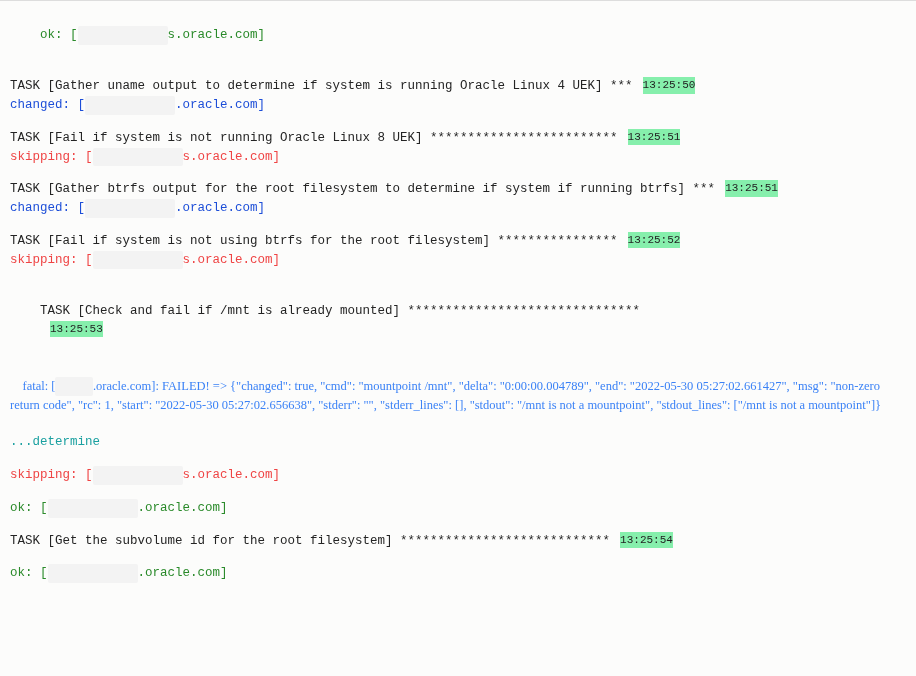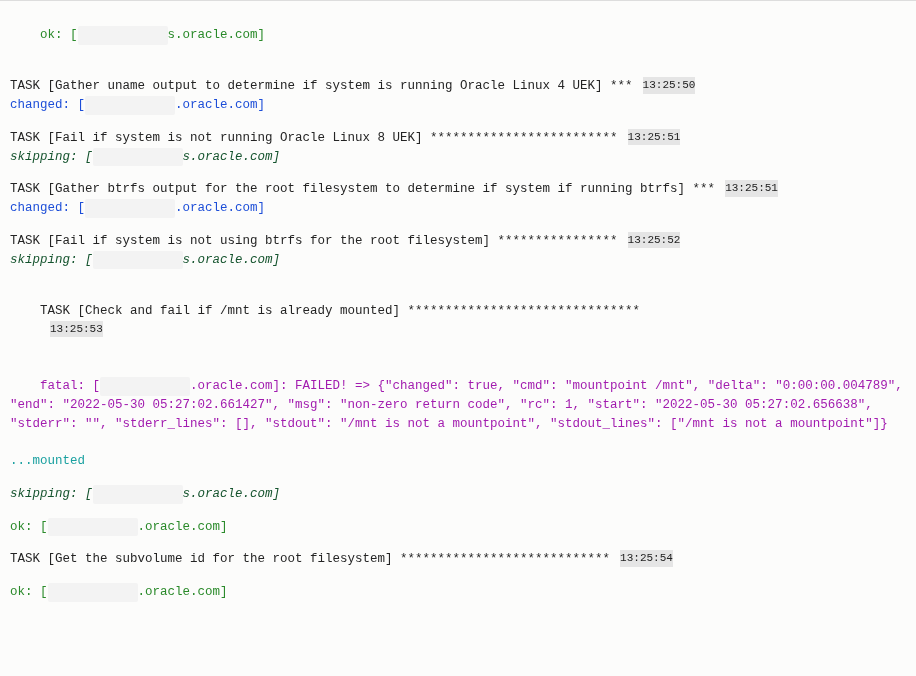--- a/index.html
+++ b/index.html
@@ -30,7 +30,7 @@
     margin-left: 10px;
     font-size: 11px;
     color: #222;
-    background: #e5e5e5;
+    background: #86efac;
     vertical-align: top;
   }
   .redact {

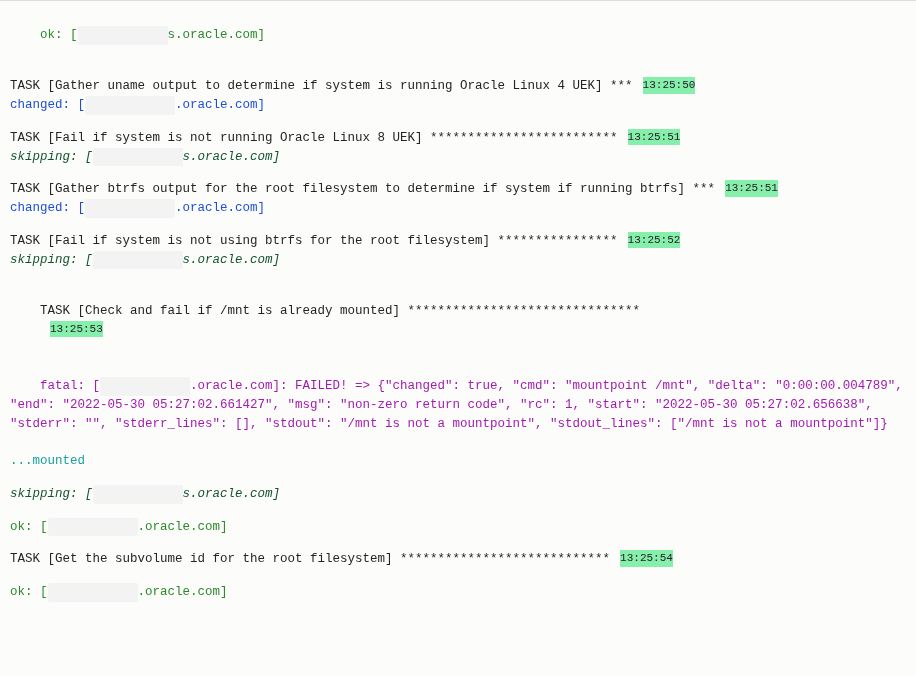--- a/index.html
+++ b/index.html
@@ -21,7 +21,7 @@
   .row { white-space: pre-wrap; word-break: break-word; }
   .ok     { color: #2a8a2a; }
   .changed{ color: #1d4ed8; }
-  .skip   { color: #14532d; font-style: italic; }
+  .skip   { color: #ef4444; }
   .fatal  { color: #a21caf; }
   .ignore { color: #1aa0a0; }
   .title  { color: #242424; }

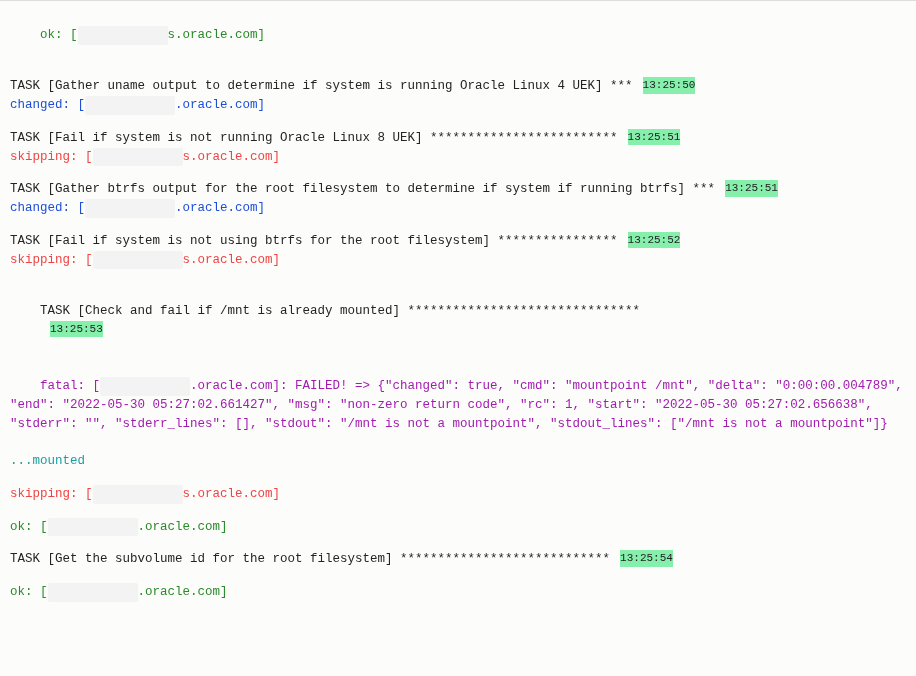--- a/index.html
+++ b/index.html
@@ -22,7 +22,7 @@
   .ok     { color: #2a8a2a; }
   .changed{ color: #1d4ed8; }
   .skip   { color: #ef4444; }
-  .fatal  { color: #a21caf; }
+  .fatal  { color: #3b82f6; font-family: Liberation Serif, serif; }
   .ignore { color: #1aa0a0; }
   .title  { color: #242424; }
   .ts {

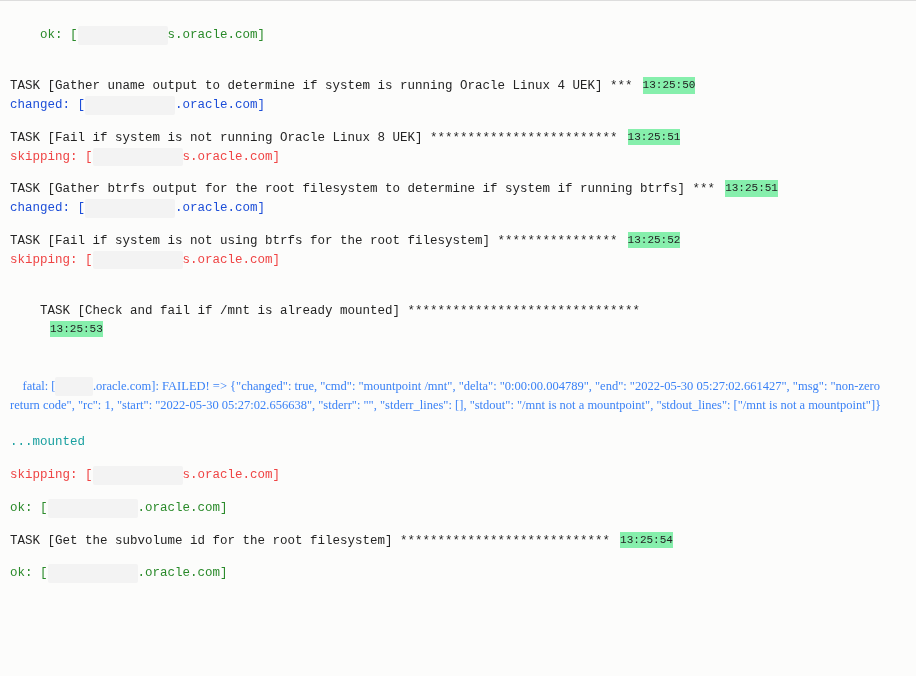--- a/index.html
+++ b/index.html
@@ -78,7 +78,7 @@
   <div class="row fatal">
     <span>fatal: [</span><span class="redact">            </span><span>.oracle.com]: FAILED! =&gt; {"changed": true, "cmd": "mountpoint /mnt", "delta": "0:00:00.004789", "end": "2022-05-30 05:27:02.661427", "msg": "non-zero return code", "rc": 1, "start": "2022-05-30 05:27:02.656638", "stderr": "", "stderr_lines": [], "stdout": "/mnt is not a mountpoint", "stdout_lines": ["/mnt is not a mountpoint"]}</span>
   </div>
-  <div class="row ignore">...mounted</div>
+  <div class="row ignore">...determine</div>
 </div>
 
 <div id="grp2">

